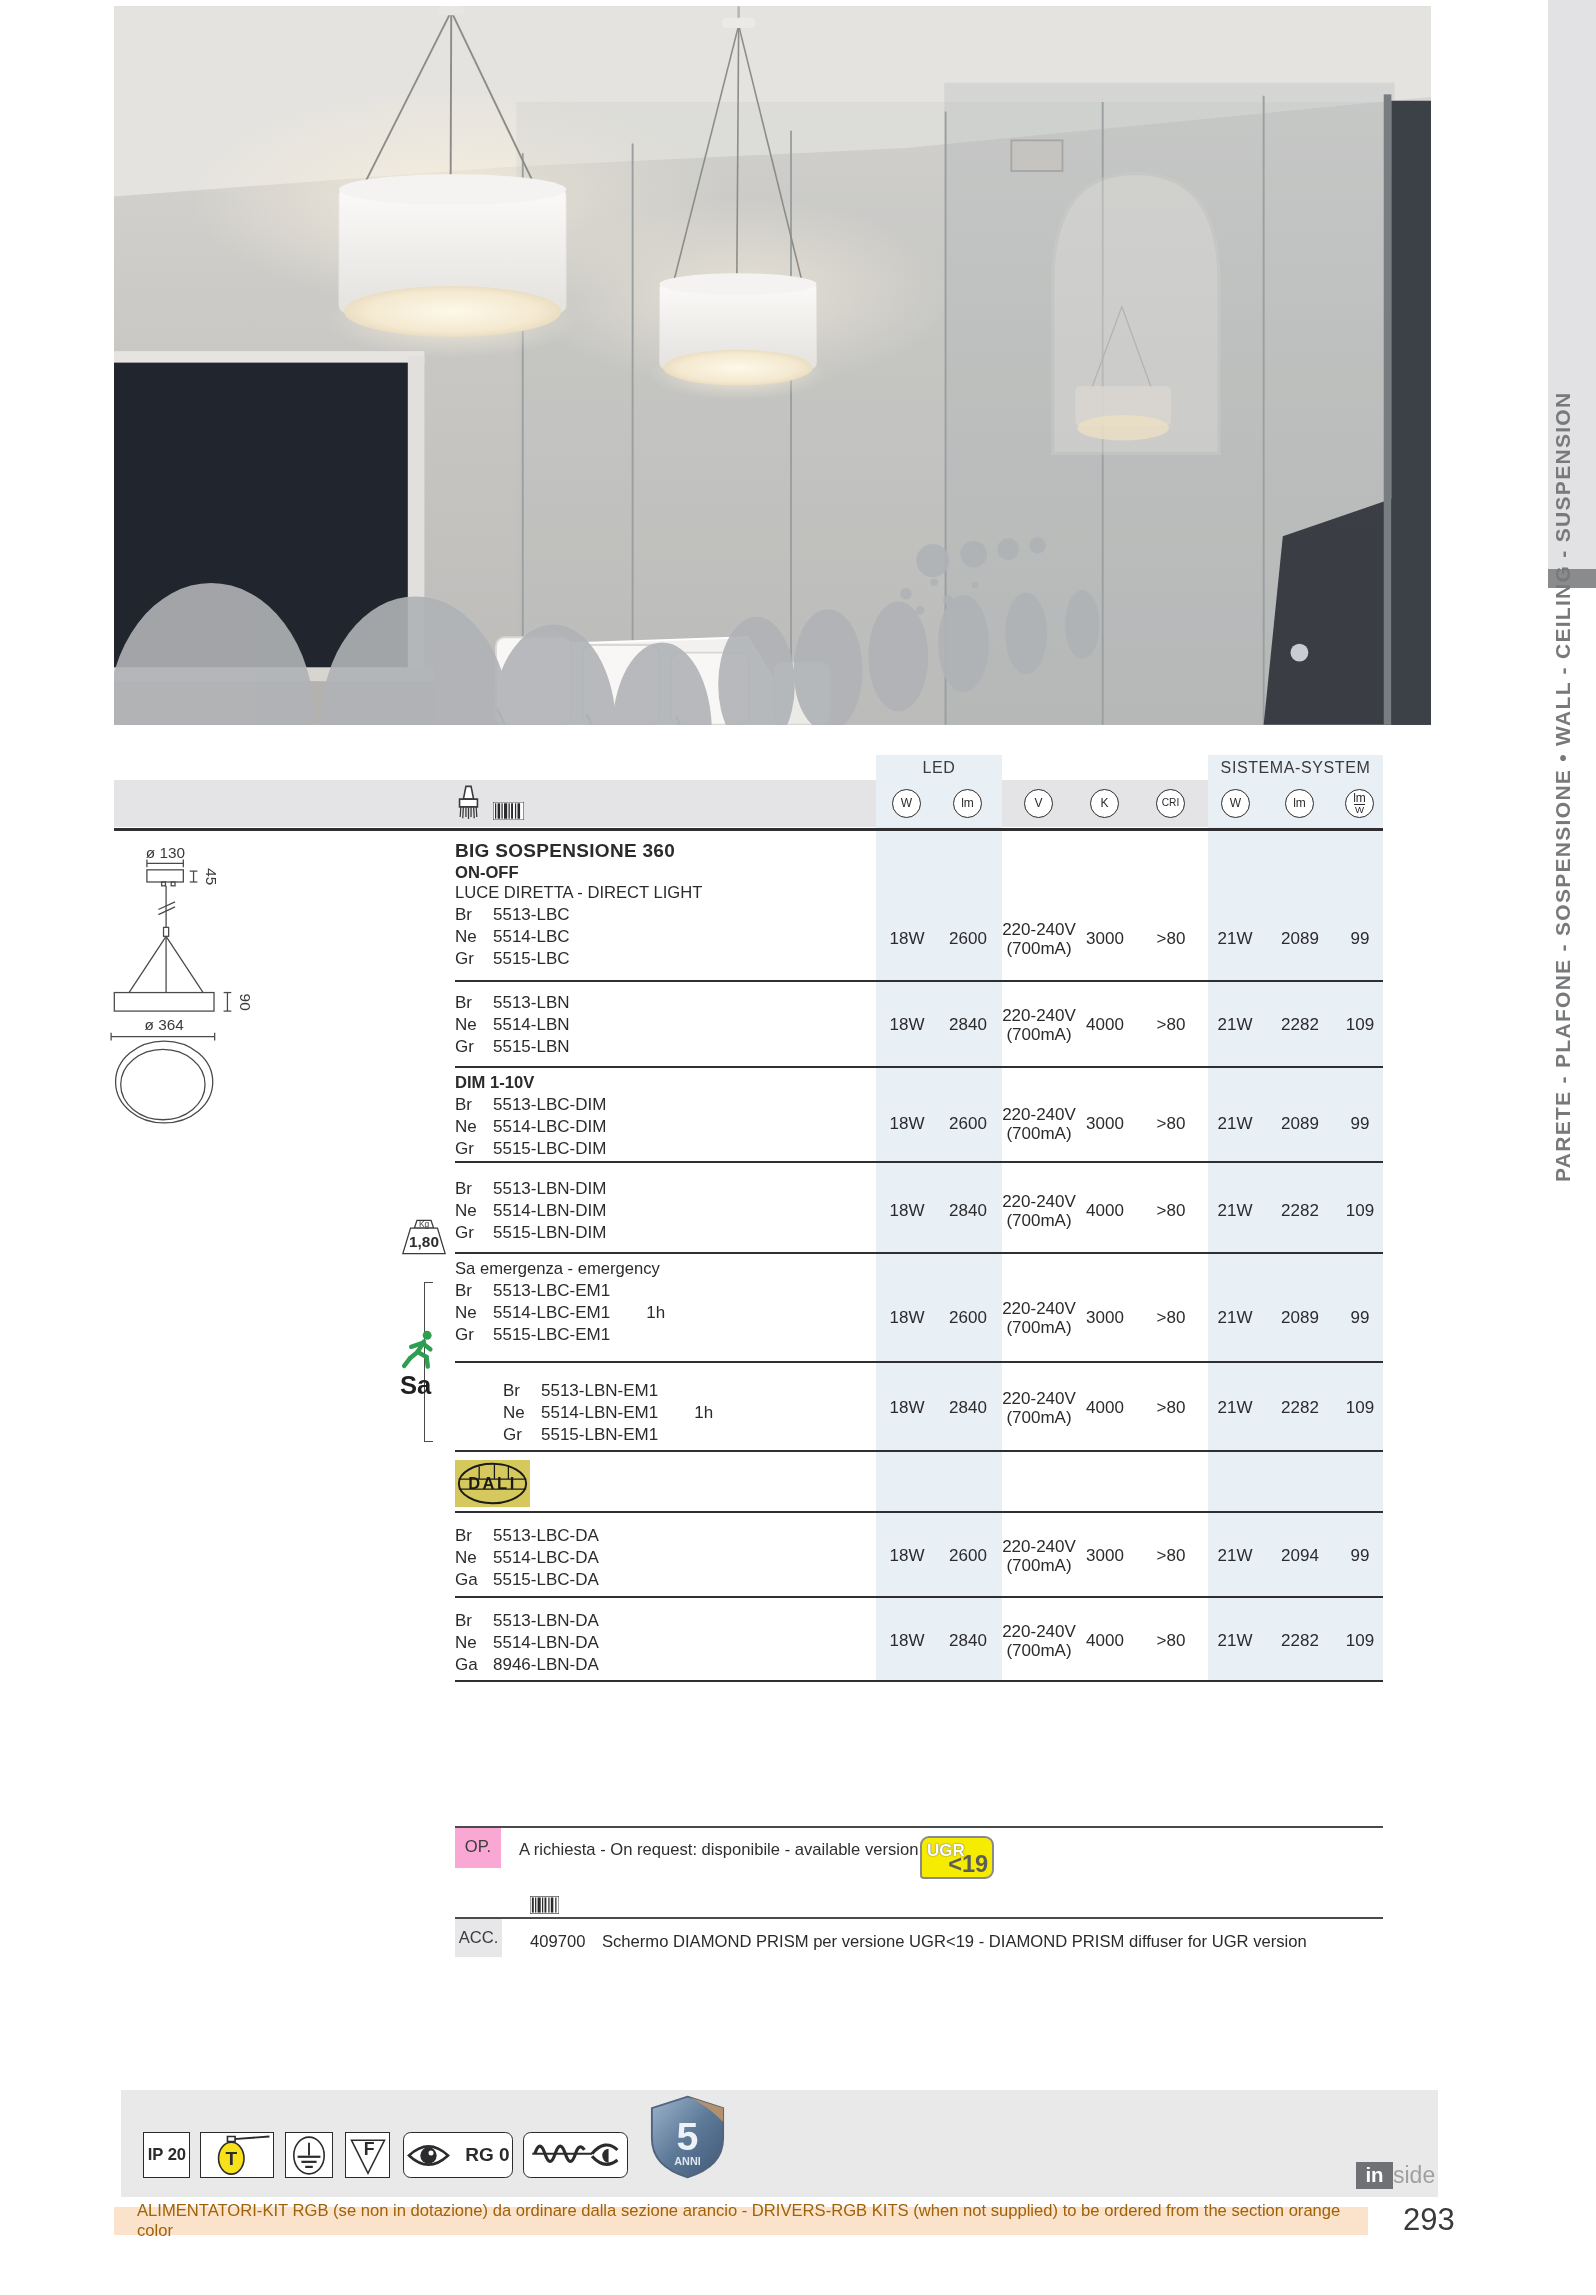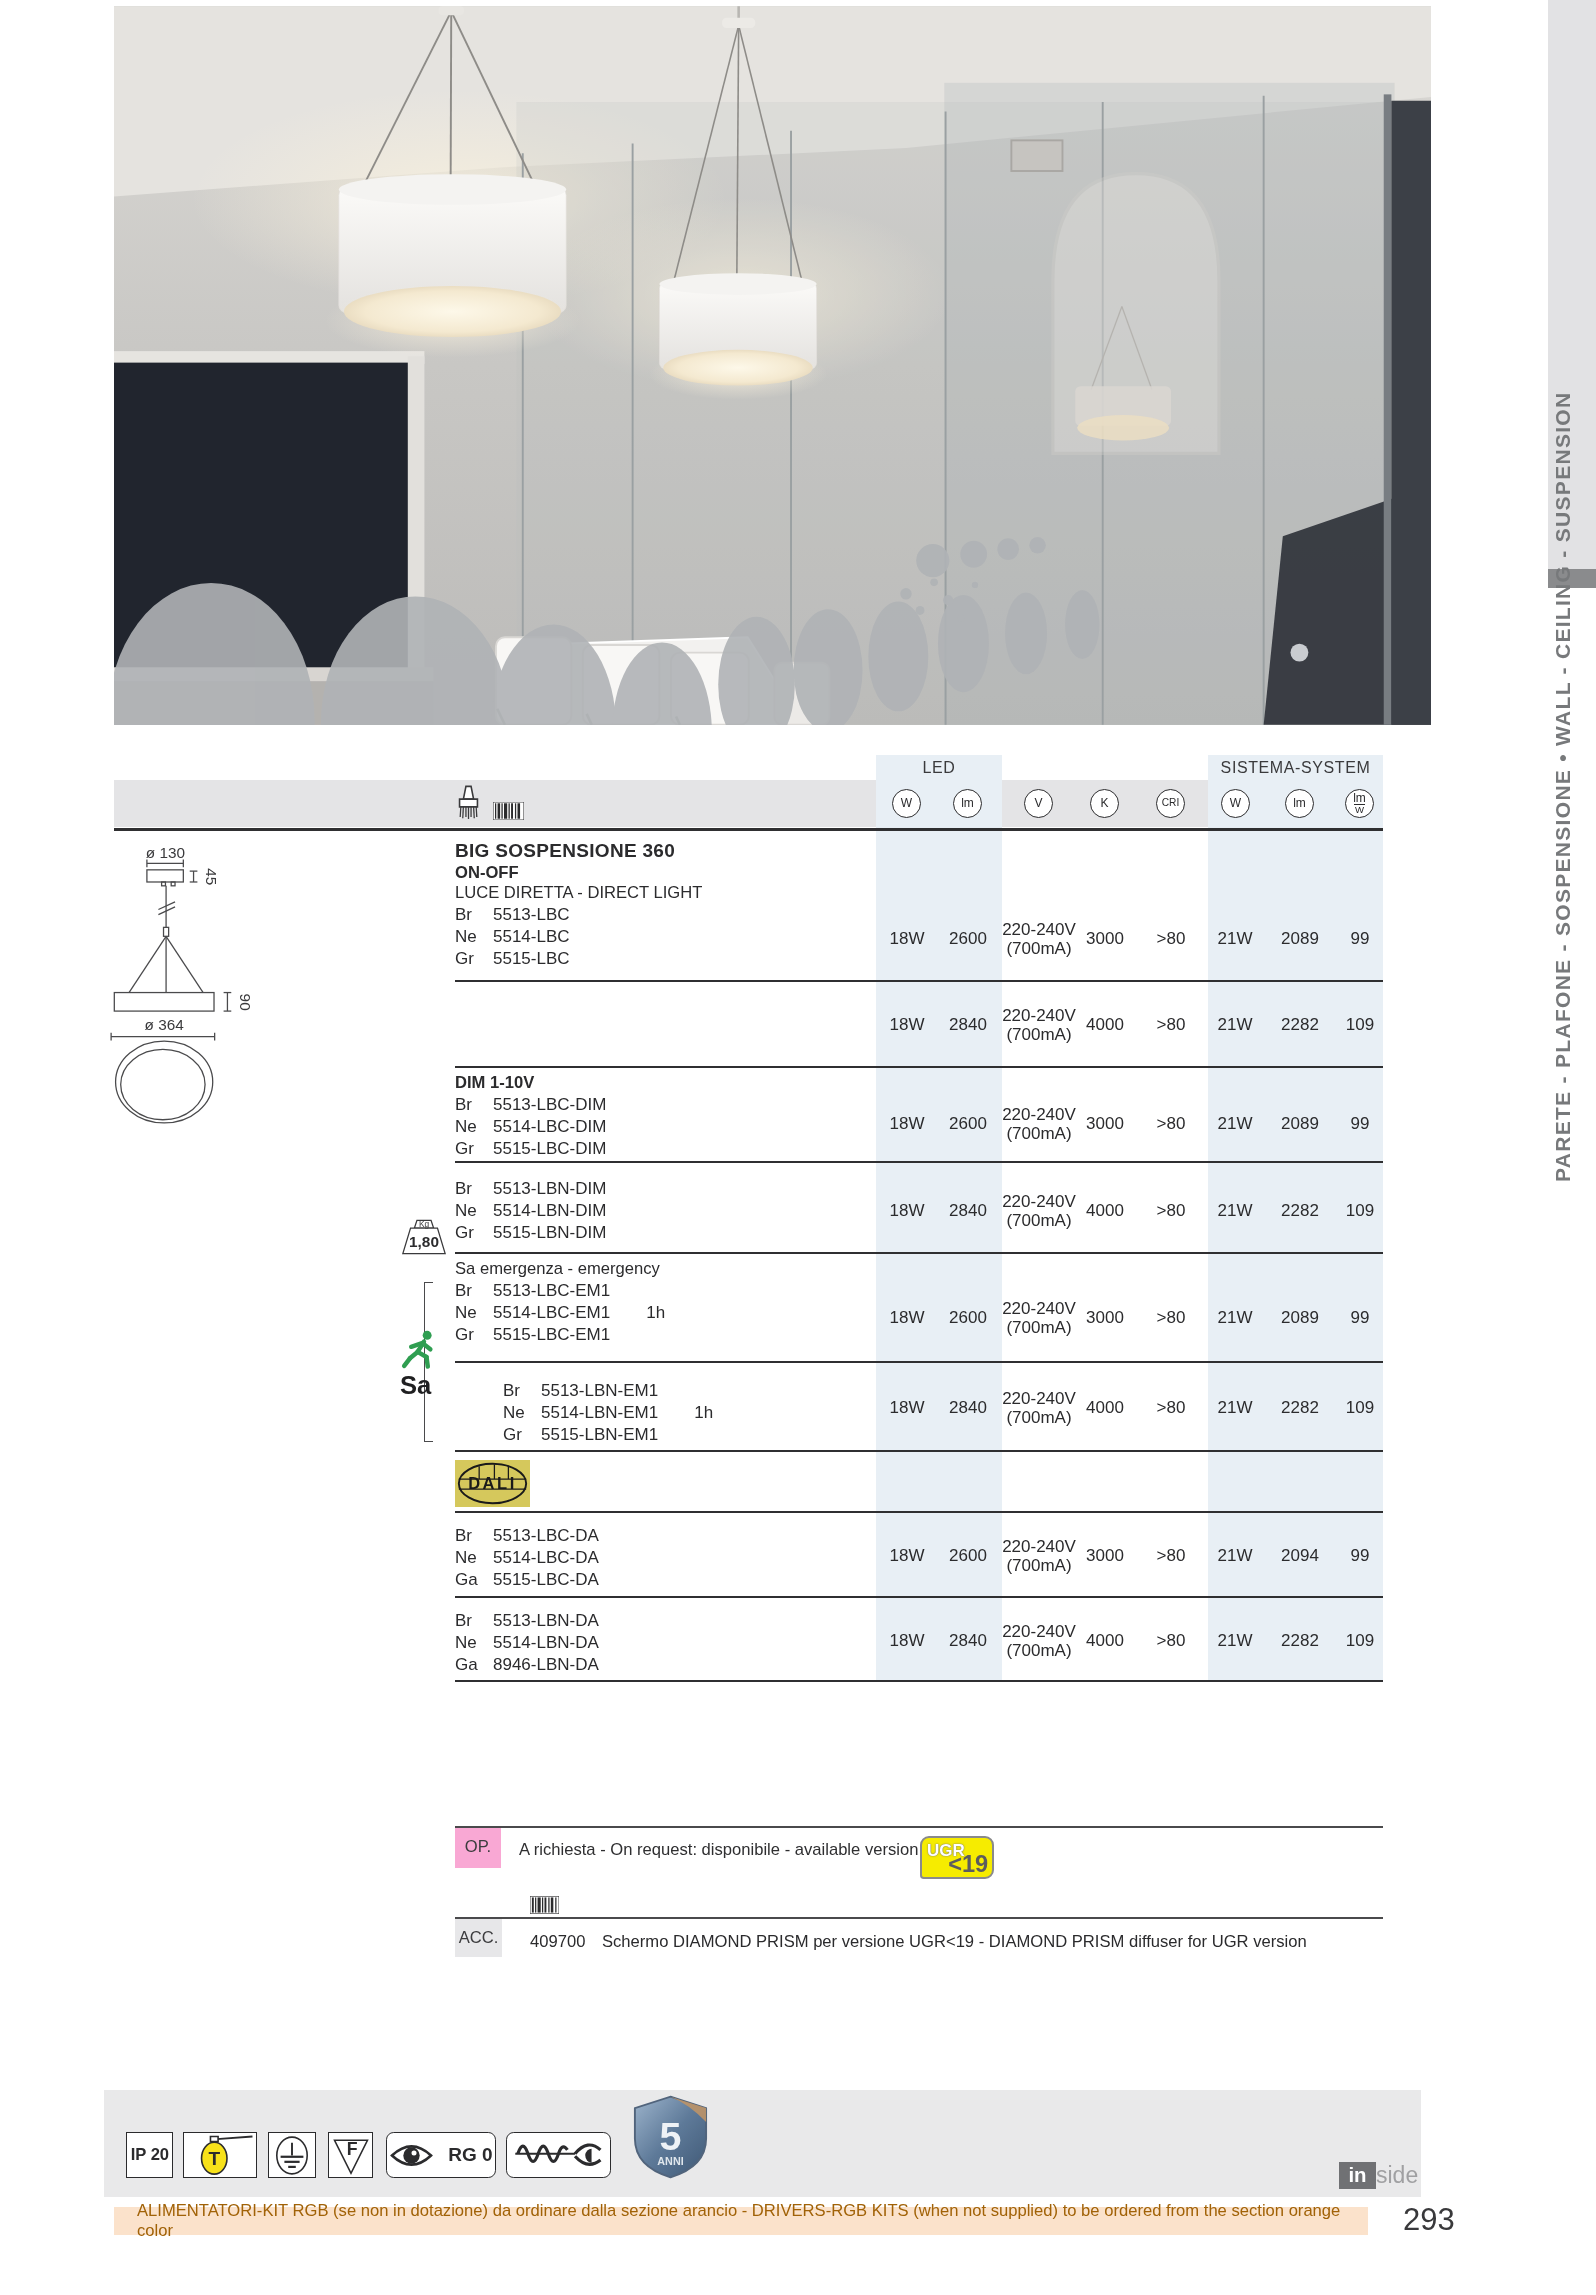--- a/index.html
+++ b/index.html
@@ -364,6 +364,15 @@
         </div>
 
         <div class="t-row">
+          <div class="row-text">
+            <div class="r-title"></div>
+            <div class="r-sub"></div>
+            <div class="r-desc"></div>
+
+            <div class="code-line"><span class="c-p">Br</span><span class="c-c">5513-LBN</span><span class="c-n"></span></div>
+            <div class="code-line"><span class="c-p">Ne</span><span class="c-c">5514-LBN</span><span class="c-n"></span></div>
+            <div class="code-line"><span class="c-p">Gr</span><span class="c-c">5515-LBN</span><span class="c-n"></span></div>
+          </div>
           <div class="vals">
             <span class="val v-w">18W</span>
             <span class="val v-lm">2840</span>

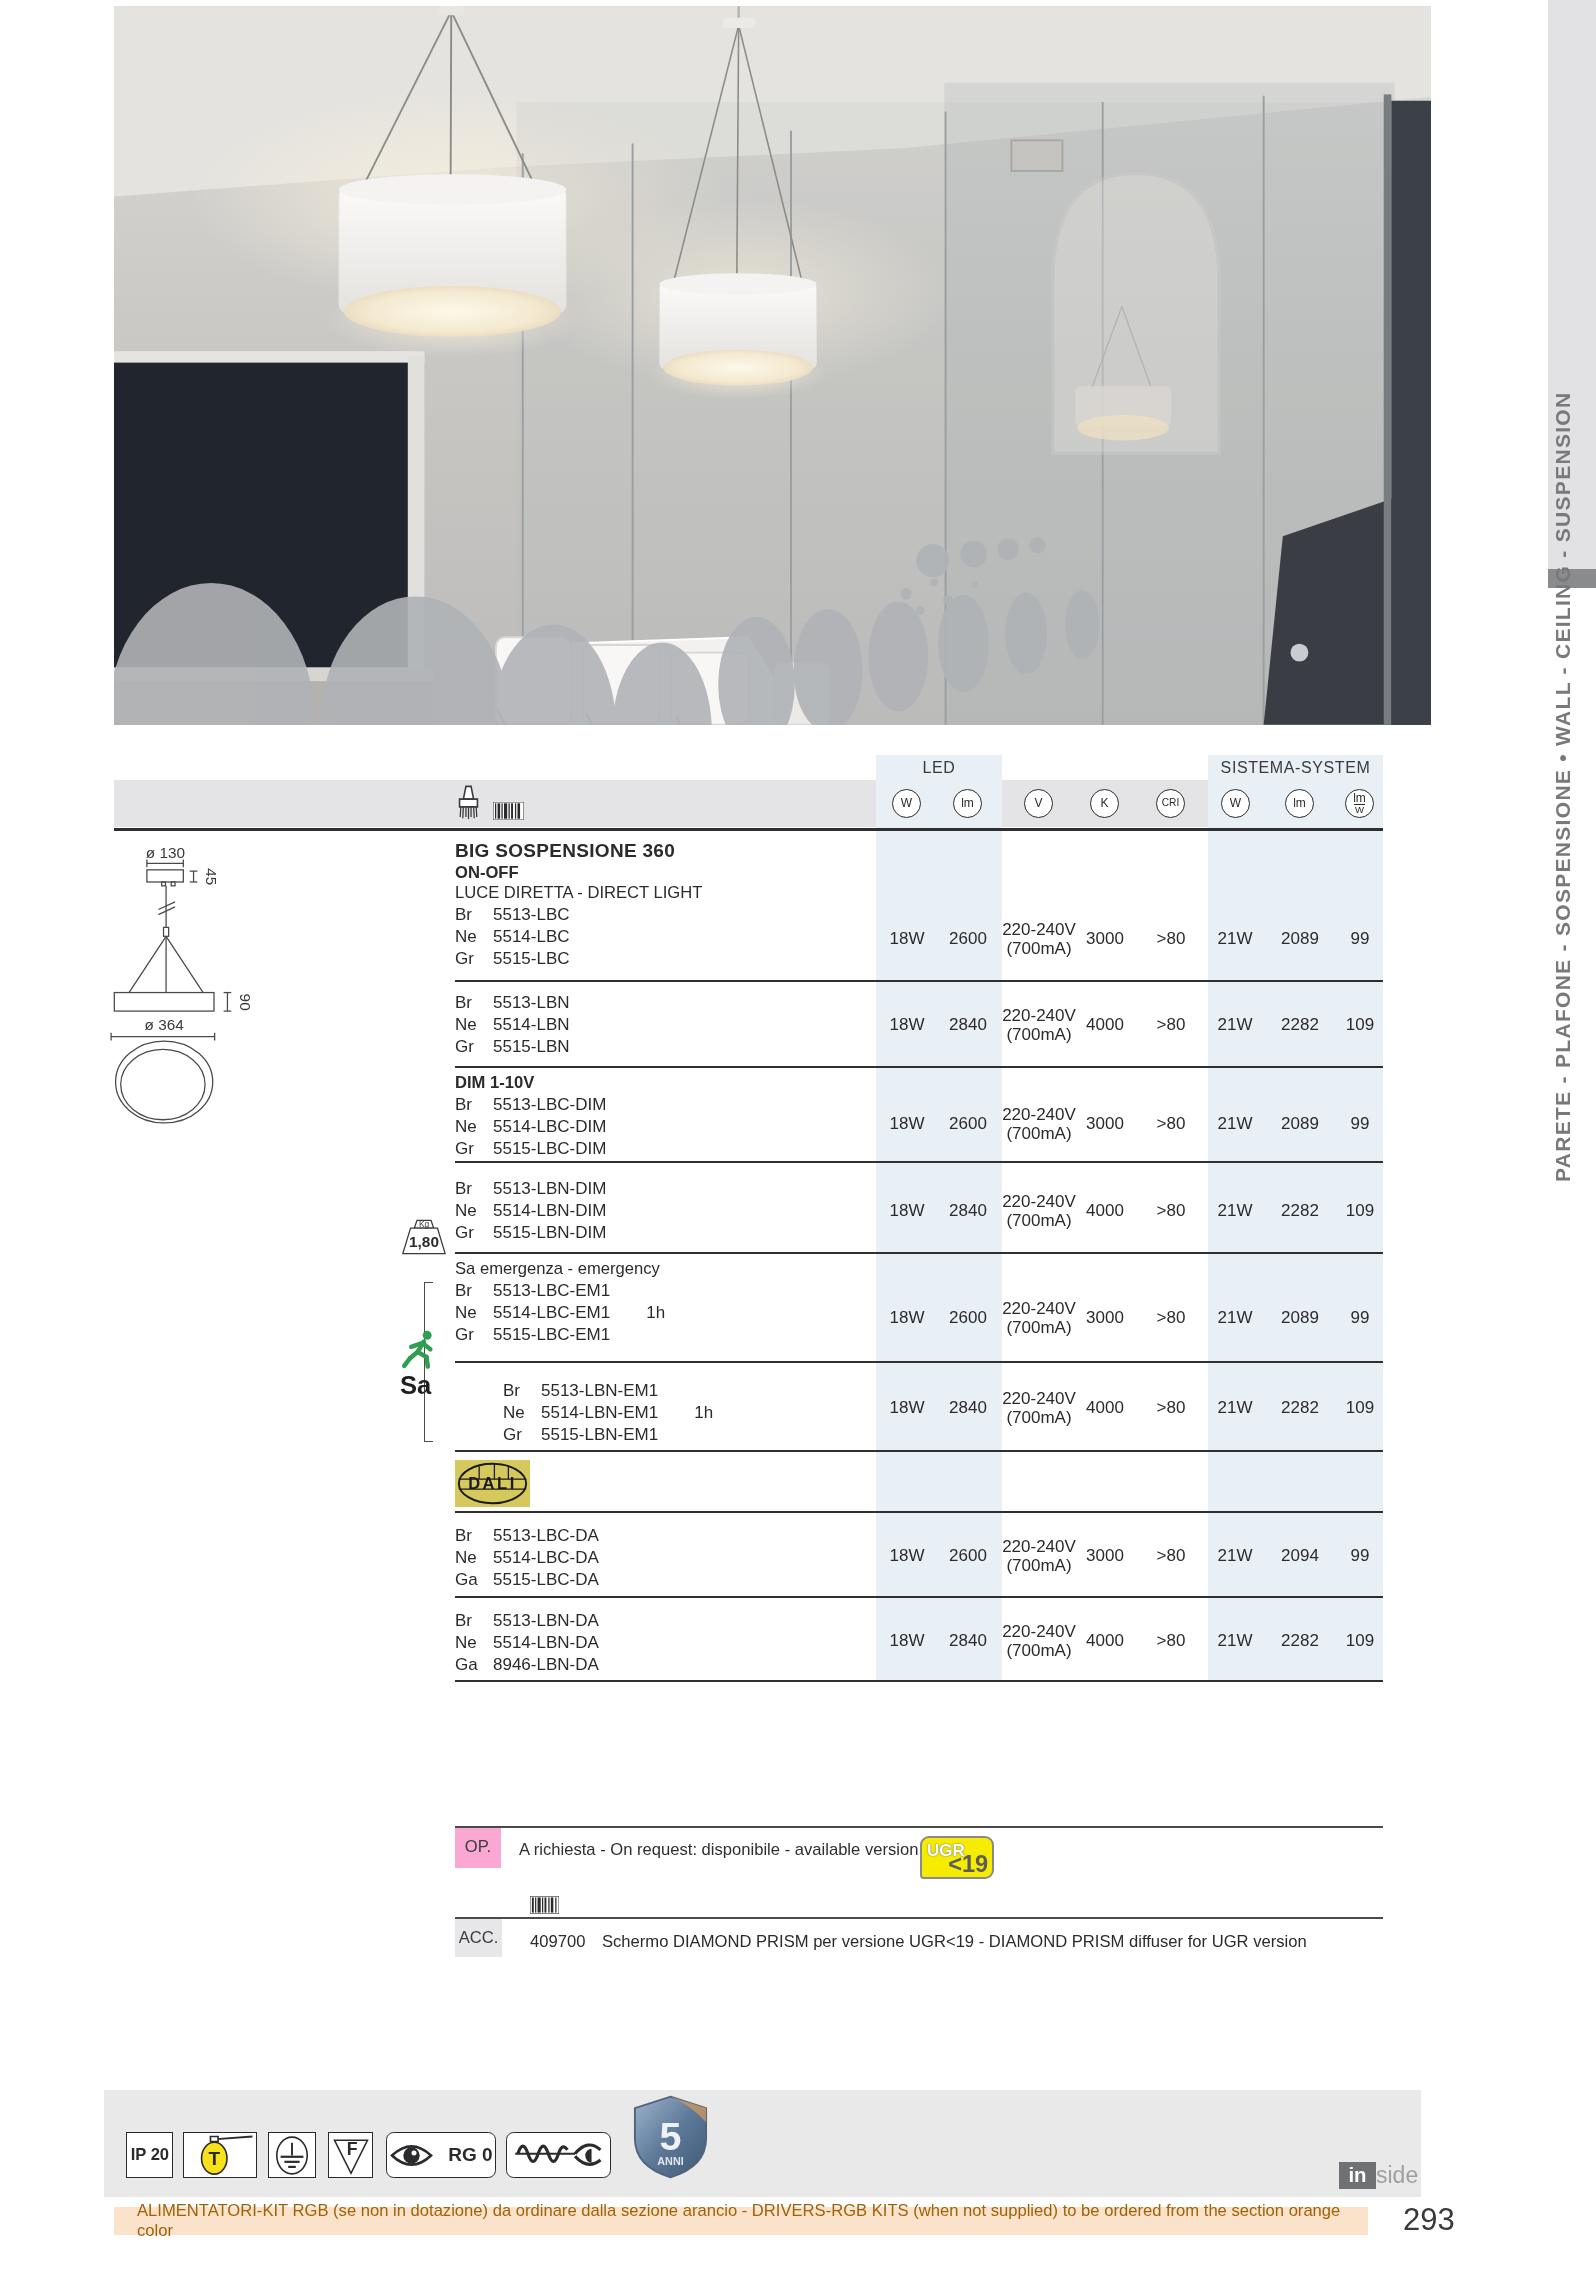--- a/index.html
+++ b/index.html
@@ -104,7 +104,7 @@
   .acc-text{position:absolute;left:602px;top:1932px;font-size:16.6px;}
 
   
-  .bottom-box{position:absolute;left:104px;top:2090px;width:1317px;height:107px;background:#e9e9ea;}
+  .bottom-box{position:absolute;left:121px;top:2090px;width:1317px;height:107px;background:#e9e9ea;}
   .cbox{position:absolute;background:#fff;border:1.9px solid #2b2b2d;box-sizing:border-box;display:flex;align-items:center;justify-content:center;}
   .ip-box{left:22.4px;top:42px;width:47px;height:46px;font-size:16.6px;font-weight:bold;}
   .bulb-box{left:79px;top:42px;width:74px;height:46px;}

